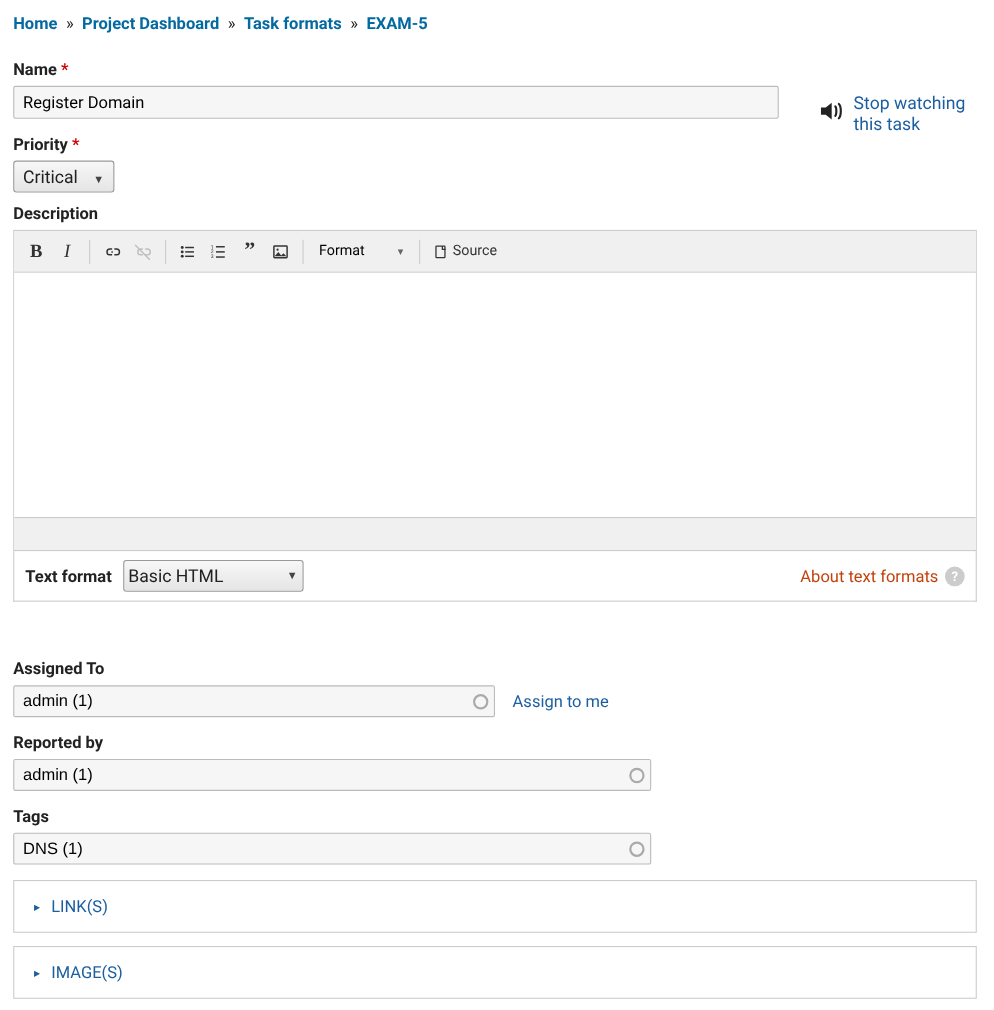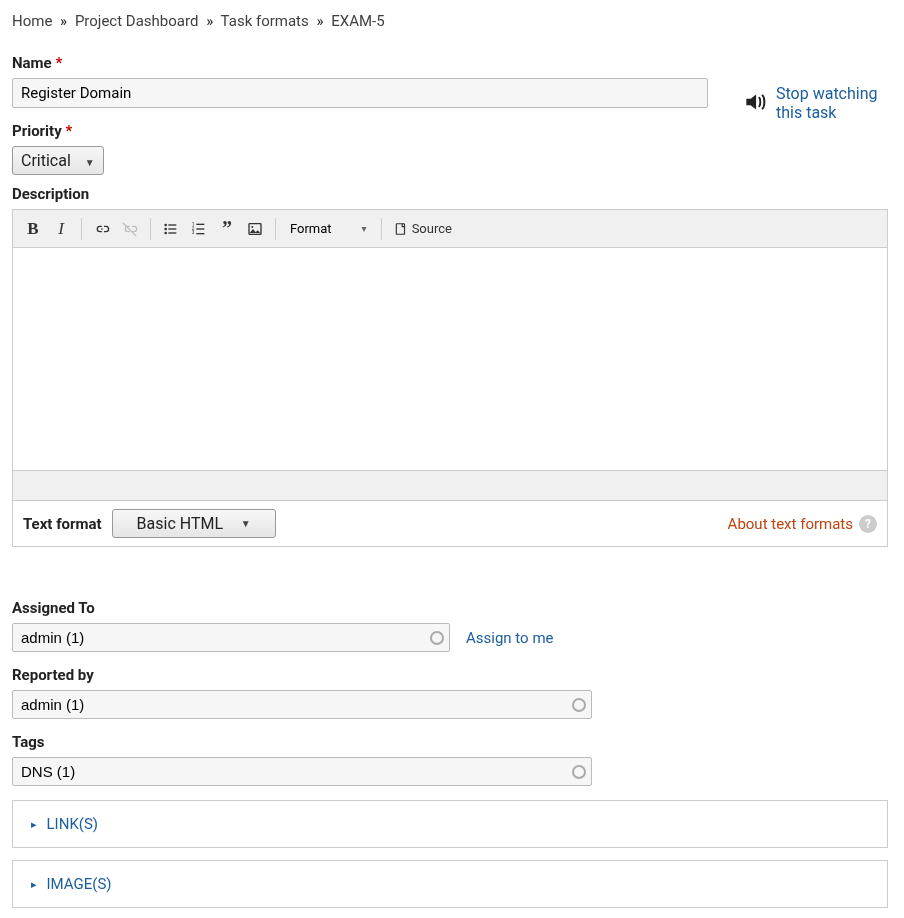--- a/index.html
+++ b/index.html
@@ -22,8 +22,9 @@
       margin-bottom: 24px;
     }
     .breadcrumb a {
-      color: #404040;
+      color: #0369a1;
       text-decoration: none;
+      font-weight: bold;
     }
     .breadcrumb .sep {
       color: #222;

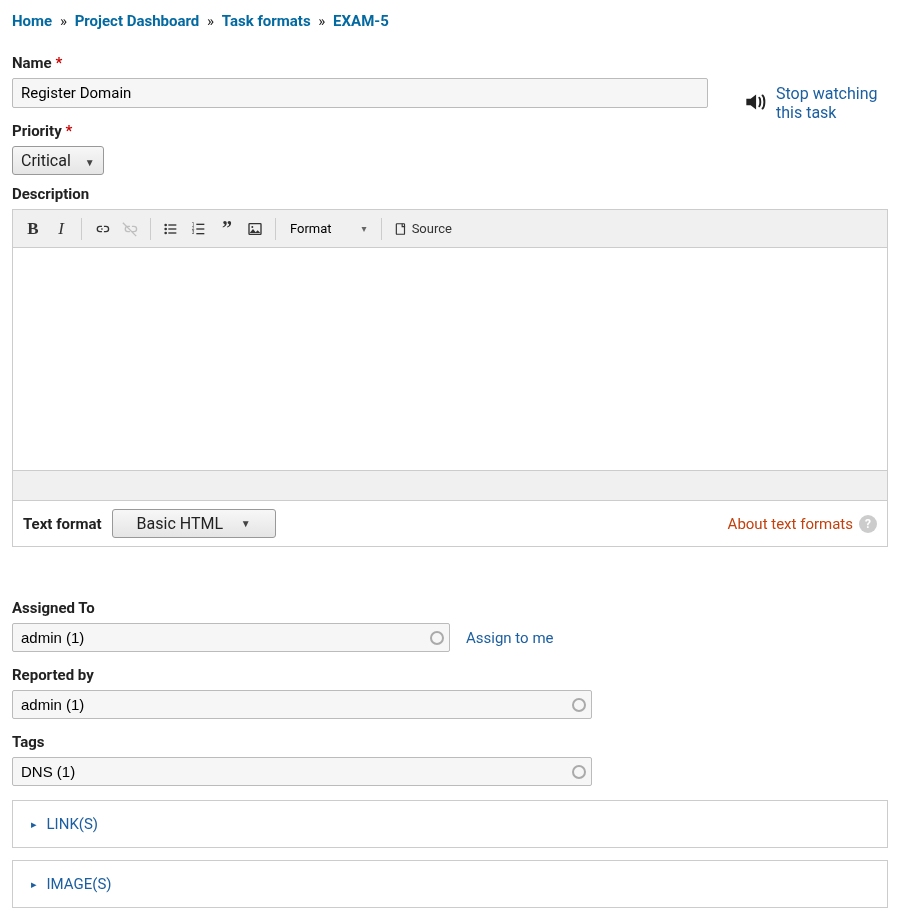--- a/index.html
+++ b/index.html
@@ -185,7 +185,7 @@
       border: 1px solid #999;
       background: linear-gradient(#f7f7f7, #e5e5e5);
       border-radius: 3px;
-      padding: 4px 24px;
+      padding: 4px 4px;
       font-size: 16px;
       width: 164px;
       justify-content: space-between;

